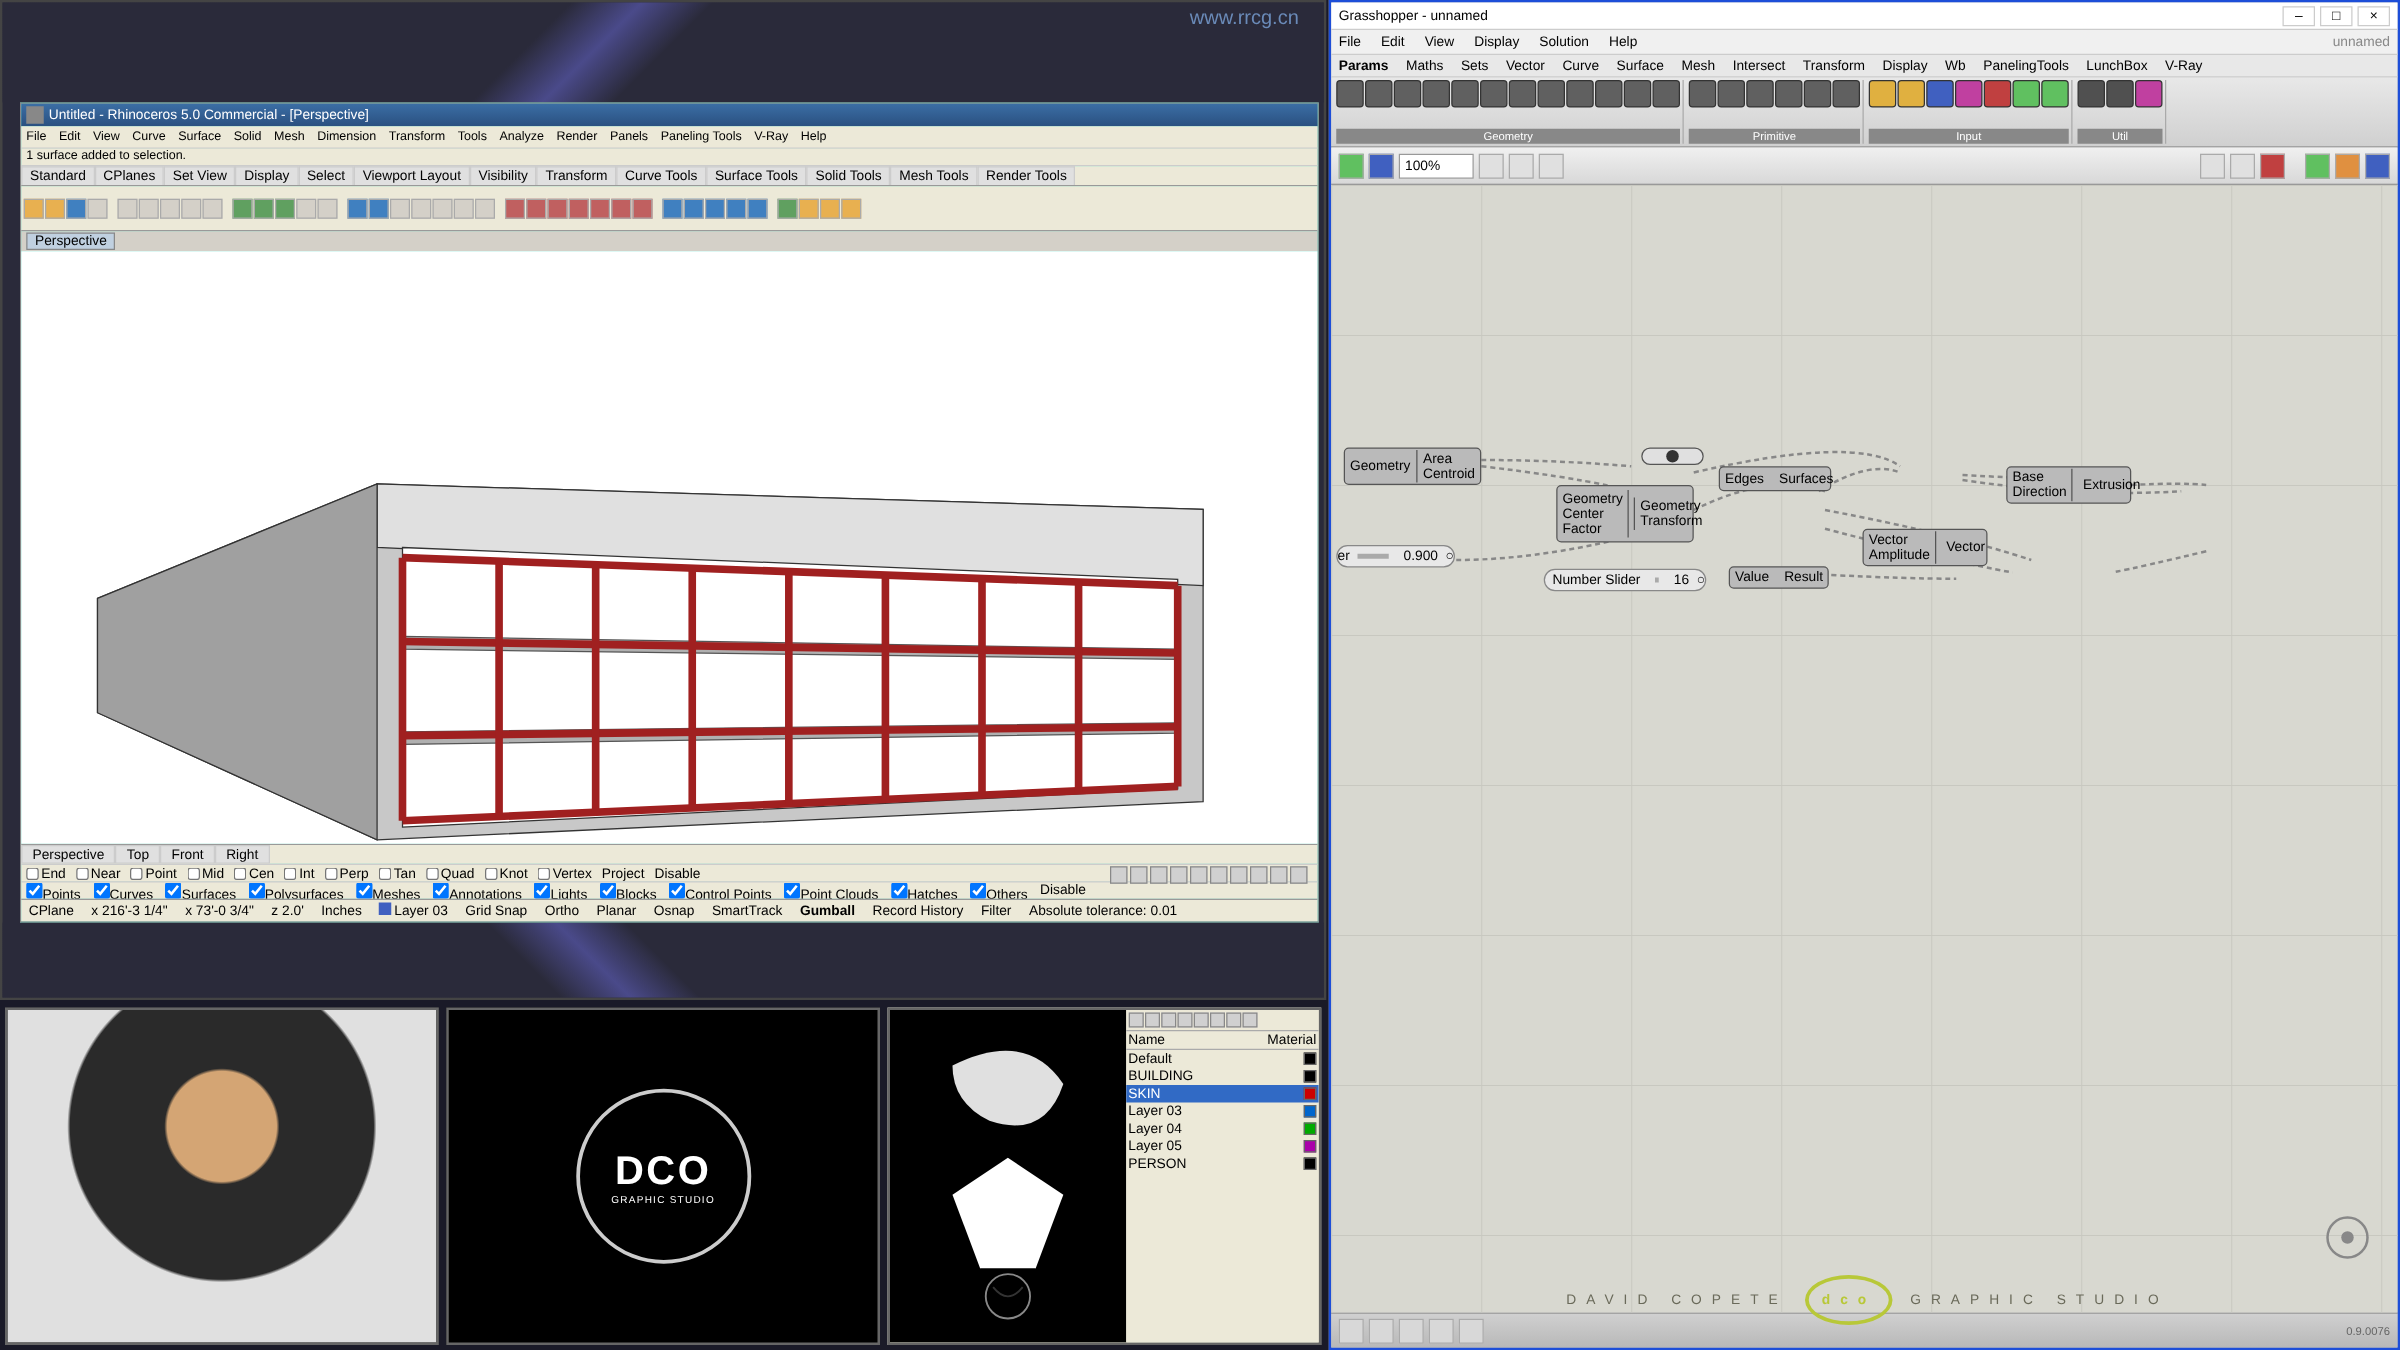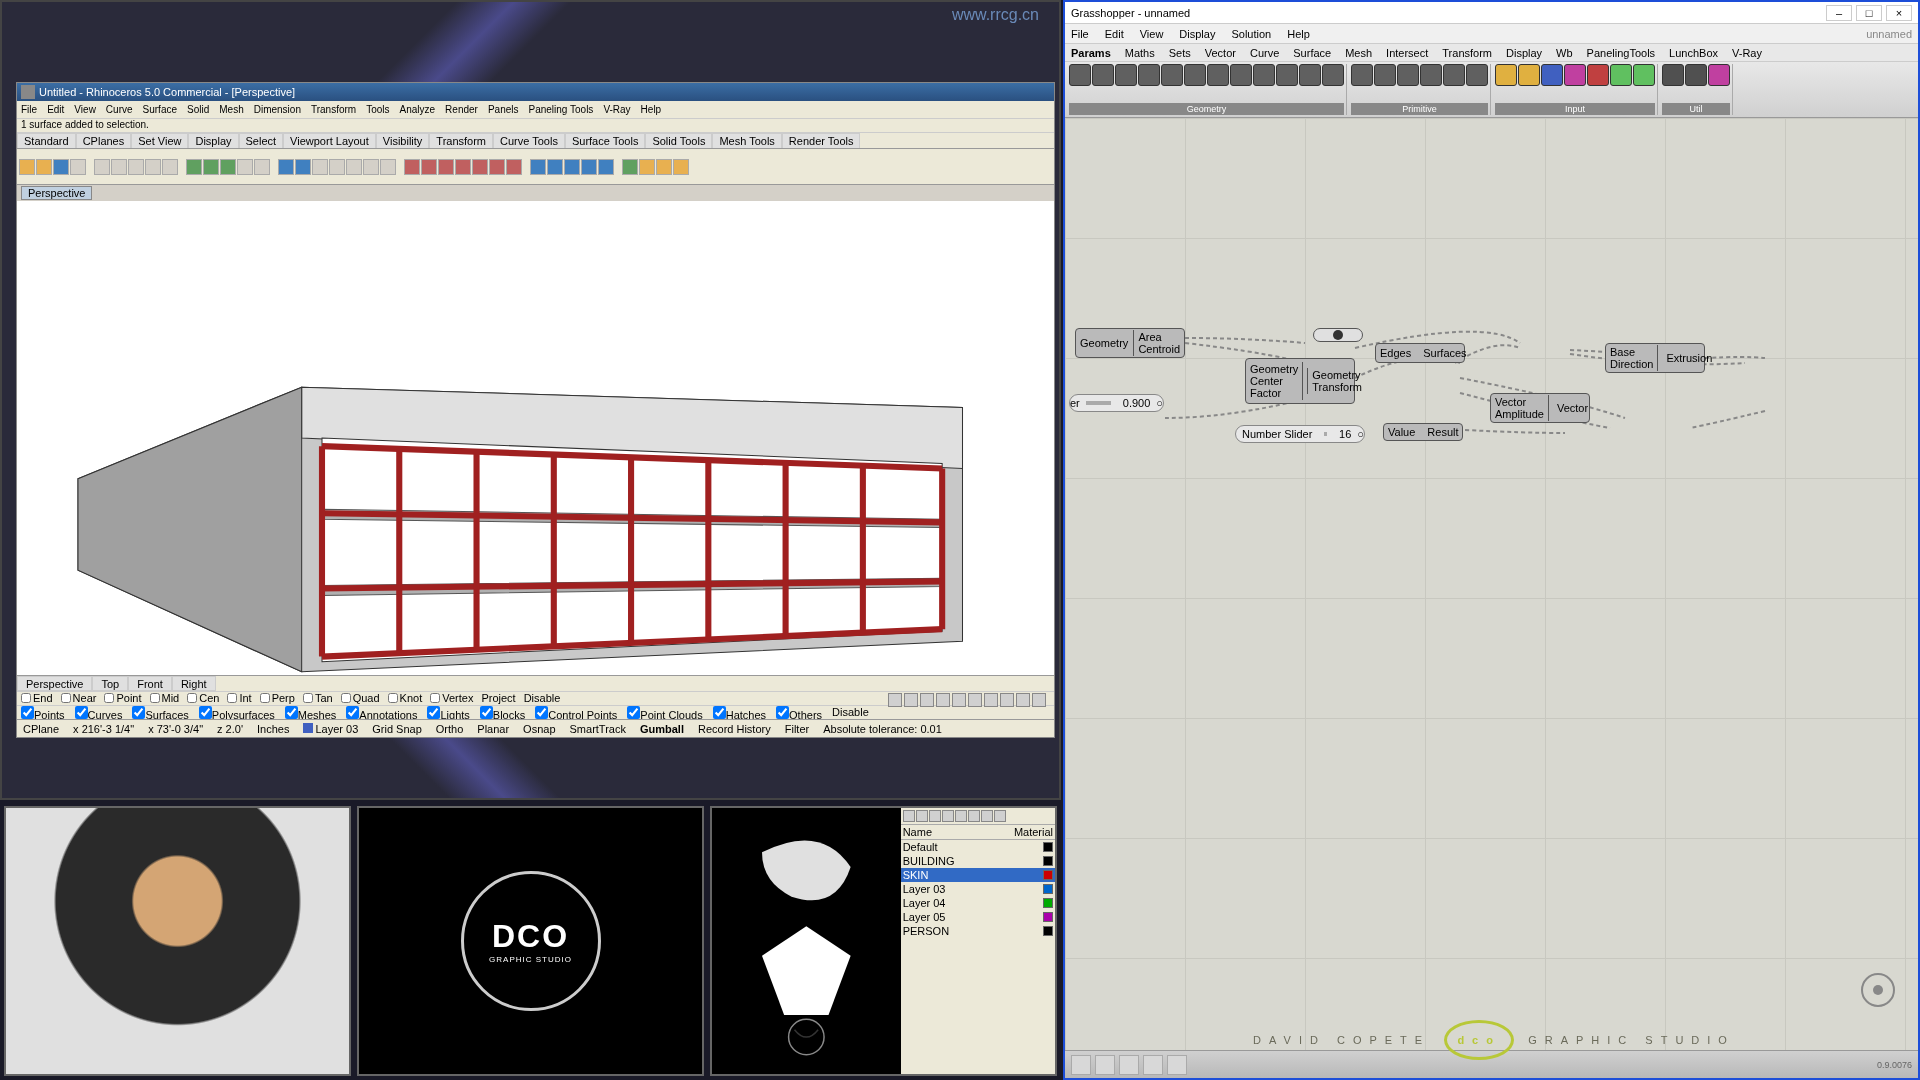--- a/index.html
+++ b/index.html
@@ -425,6 +425,25 @@
       <div class="gh-ribbon-label">Util</div>
     </div>
   </div>
+  <div class="gh-toolbar2">
+    <div class="gh-tb-ico grn"></div>
+    <div class="gh-tb-ico blu"></div>
+    <div class="gh-zoom">
+          <span>100%</span>
+        </div>
+    <div class="gh-tb-ico"></div>
+    <div class="gh-tb-ico"></div>
+    <div class="gh-tb-ico"></div>
+    <div class="gh-tb-right">
+      <div class="gh-tb-ico"></div>
+      <div class="gh-tb-ico"></div>
+      <div class="gh-tb-ico red"></div>
+      <div style="width:8px"></div>
+      <div class="gh-tb-ico grn"></div>
+      <div class="gh-tb-ico org"></div>
+      <div class="gh-tb-ico blu"></div>
+    </div>
+  </div>
   <div class="gh-canvas">
     <svg style="position:absolute;inset:0;width:100%;height:100%">
       <path class="gh-wire" d="M 120 220 Q 180 220 240 225"></path>

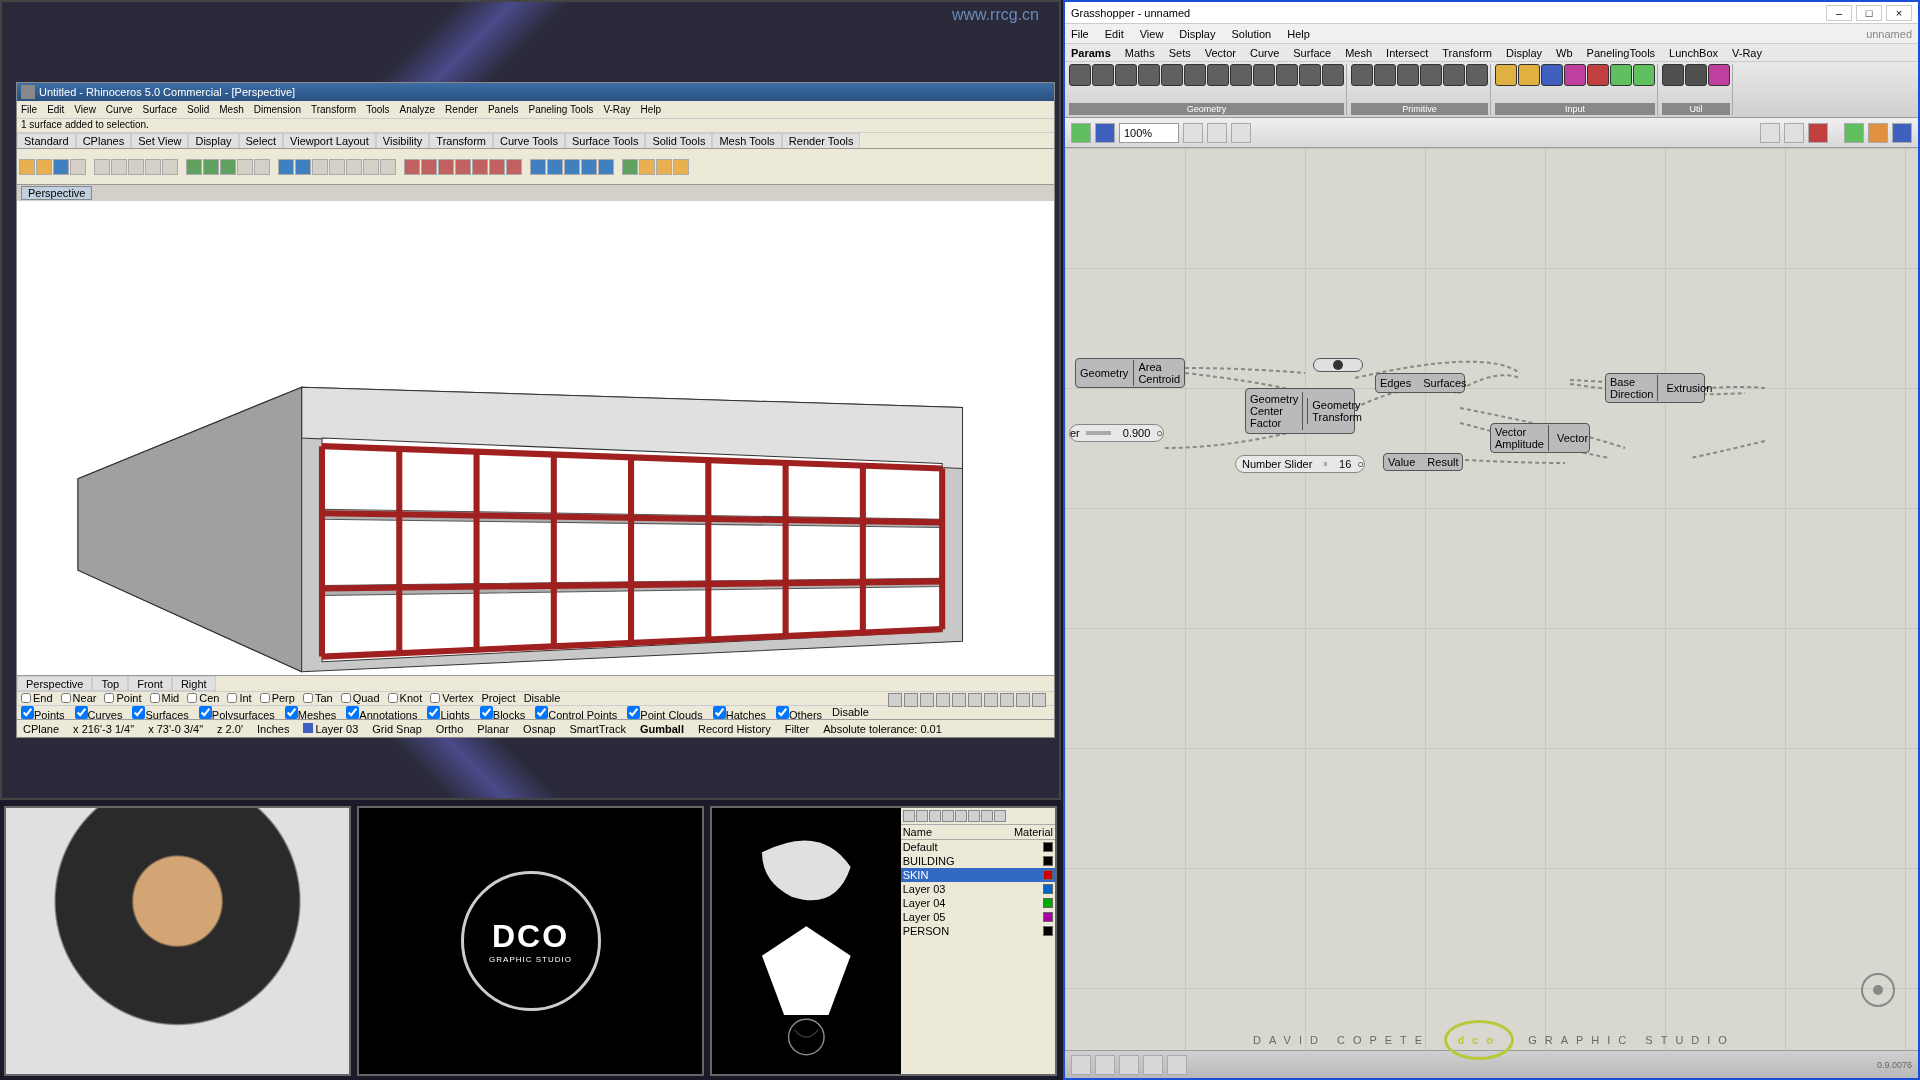--- a/index.html
+++ b/index.html
@@ -510,7 +510,7 @@
       <span class="lbl">Result</span>
     </div>
 
-    <div class="gh-slider" style="left:4px;top:276px;width:95px">
+    <div class="gh-slider" style="left:4px;top:288px;width:95px">
       <span>er</span>
       <div class="track"></div>
       <span class="val">0.900</span>

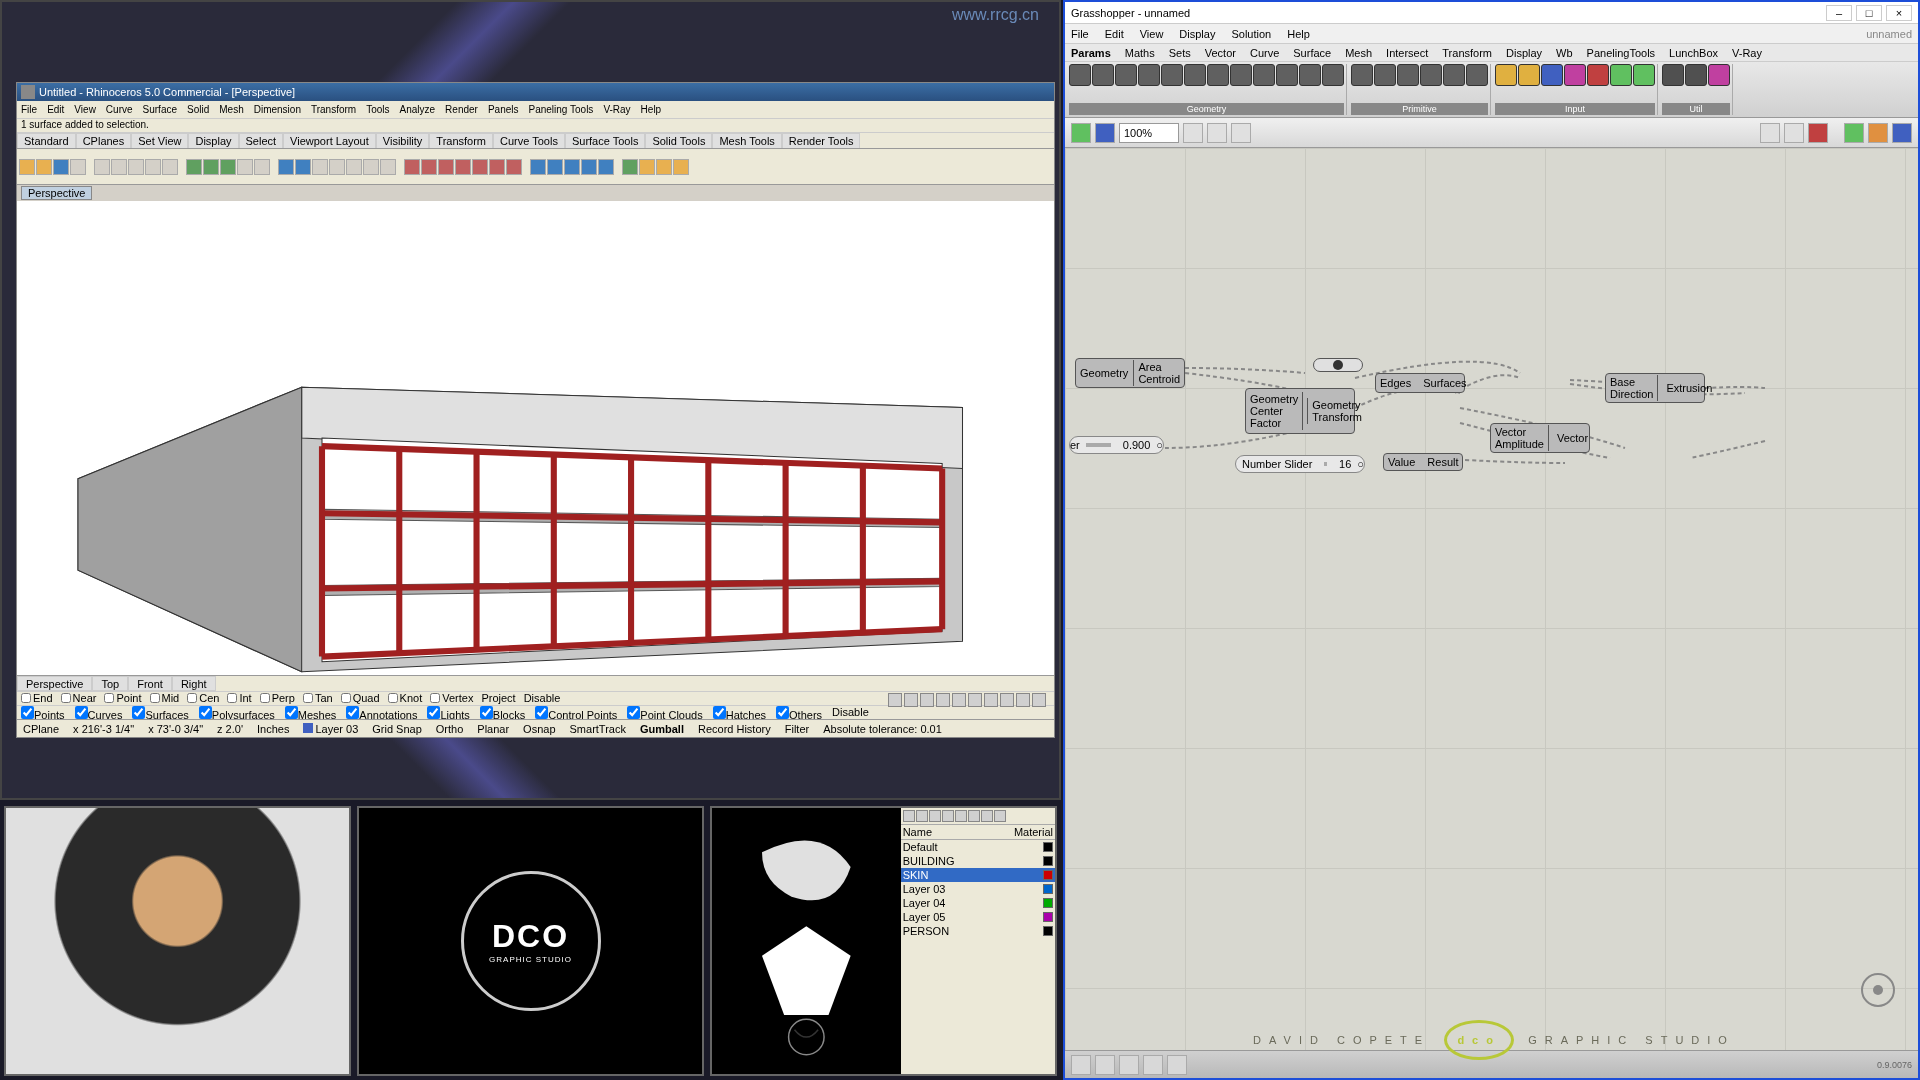--- a/index.html
+++ b/index.html
@@ -29,7 +29,7 @@
 .rhino-viewport{flex:1;background:#fff;position:relative;overflow:hidden}
 .rhino-bottom-tabs{height:16px;background:#ece9d8;display:flex;gap:0;font-size:10px;border-top:1px solid #999}
 .rhino-bottom-tabs span{padding:1px 8px;border:1px solid #ccc;background:#e0e0e0;cursor:pointer}
-.rhino-osnap{height:14px;background:#ece9d8;display:flex;gap:8px;padding:0 4px;font-size:9px;border-top:1px solid #ccc;align-items:flex-start}
+.rhino-osnap{height:14px;background:#ece9d8;display:flex;gap:8px;padding:0 4px;font-size:9px;border-top:1px solid #ccc;align-items:center}
 .rhino-osnap label{display:flex;align-items:center;gap:2px}
 .rhino-osnap input{width:10px;height:10px}
 .rhino-filter{height:14px;background:#ece9d8;display:flex;gap:10px;padding:0 4px;font-size:9px;border-top:1px solid #ccc;align-items:flex-start}

